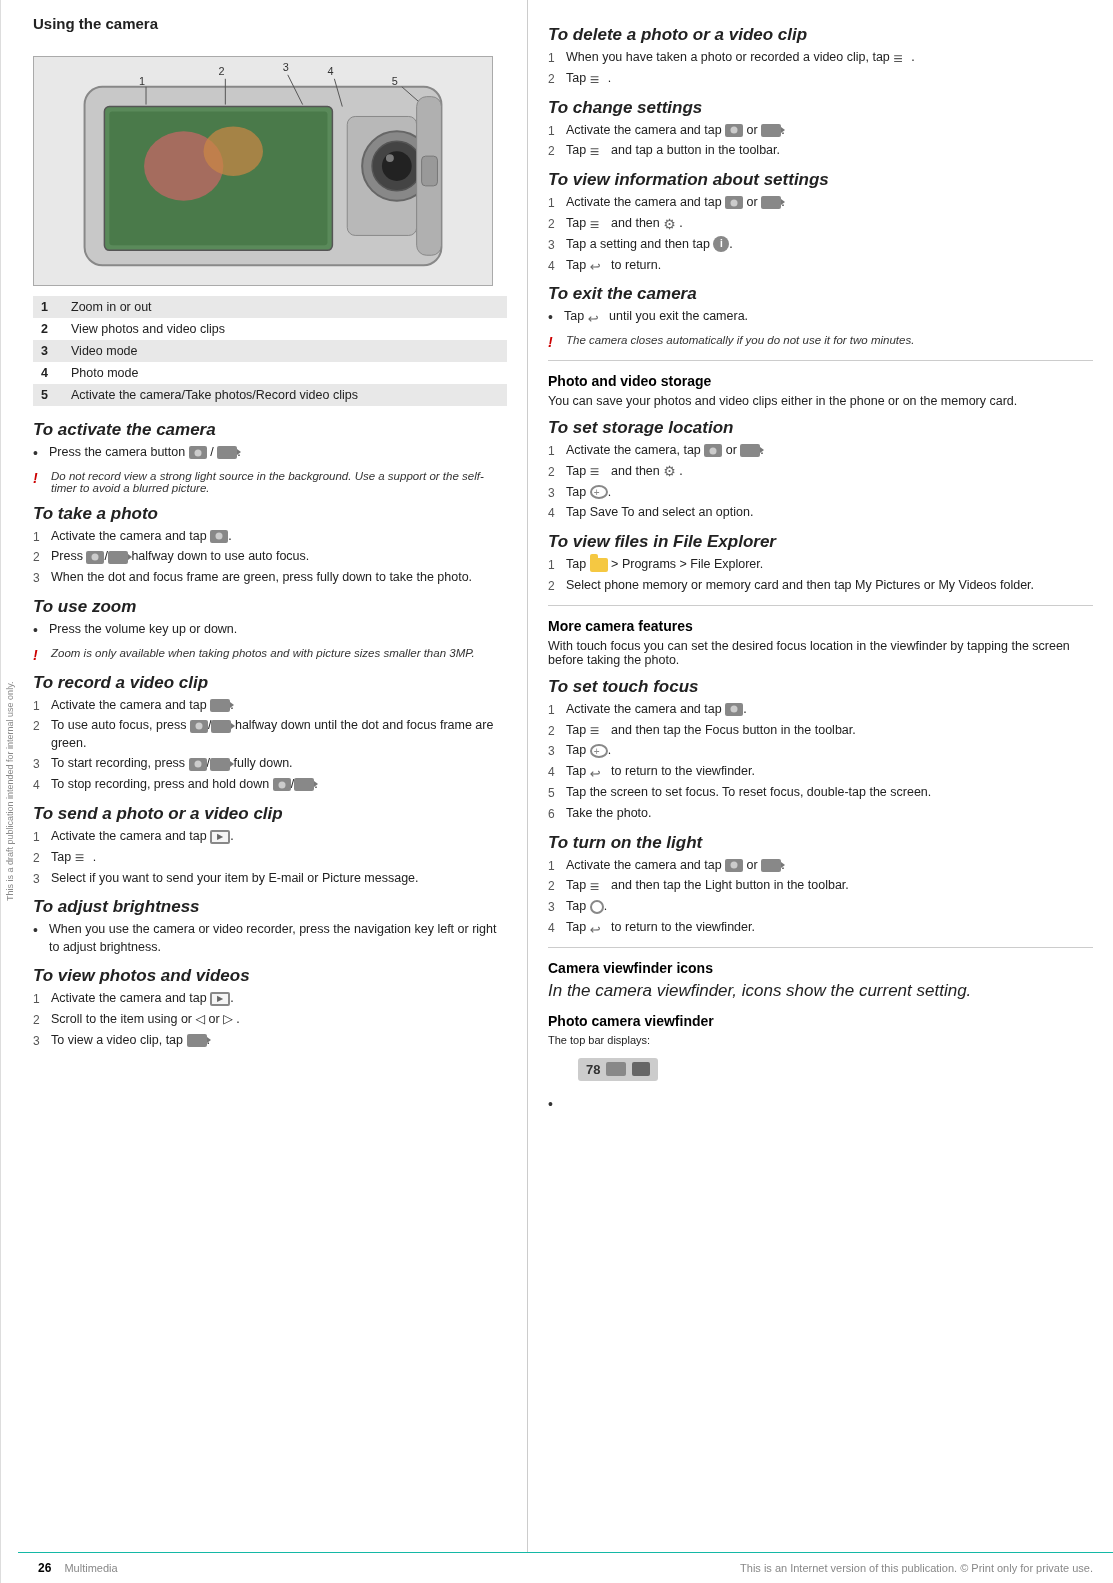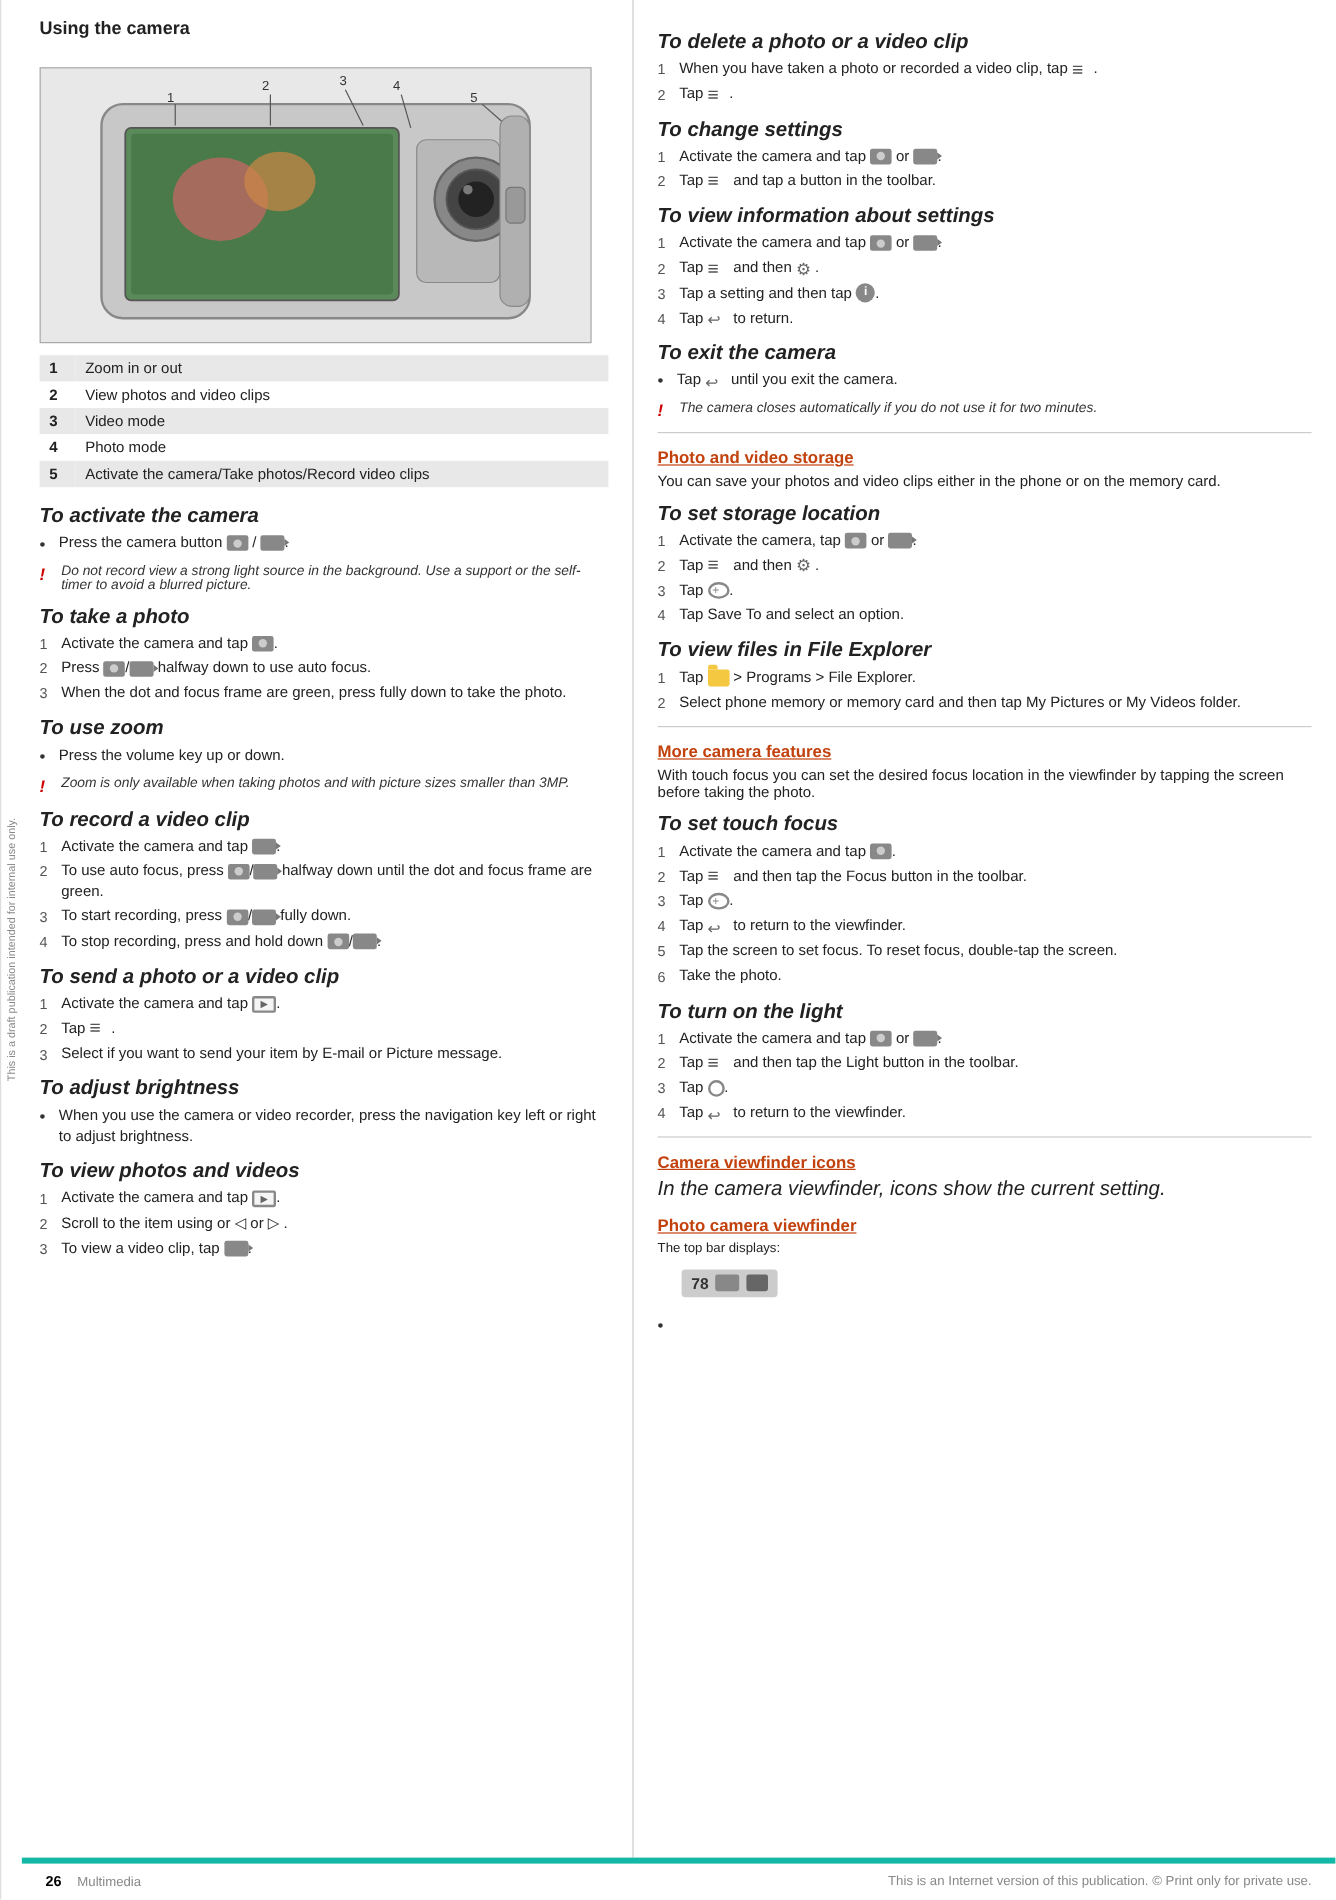--- a/index.html
+++ b/index.html
@@ -233,10 +233,9 @@
     .section-header {
       font-size: 14px;
       font-weight: bold;
-      color: #c2410c;
+      color: #000000;
       margin: 12px 0 5px 0;
       border-bottom: none;
-      text-decoration: underline;
     }
     .sub-section {
       margin-bottom: 8px;

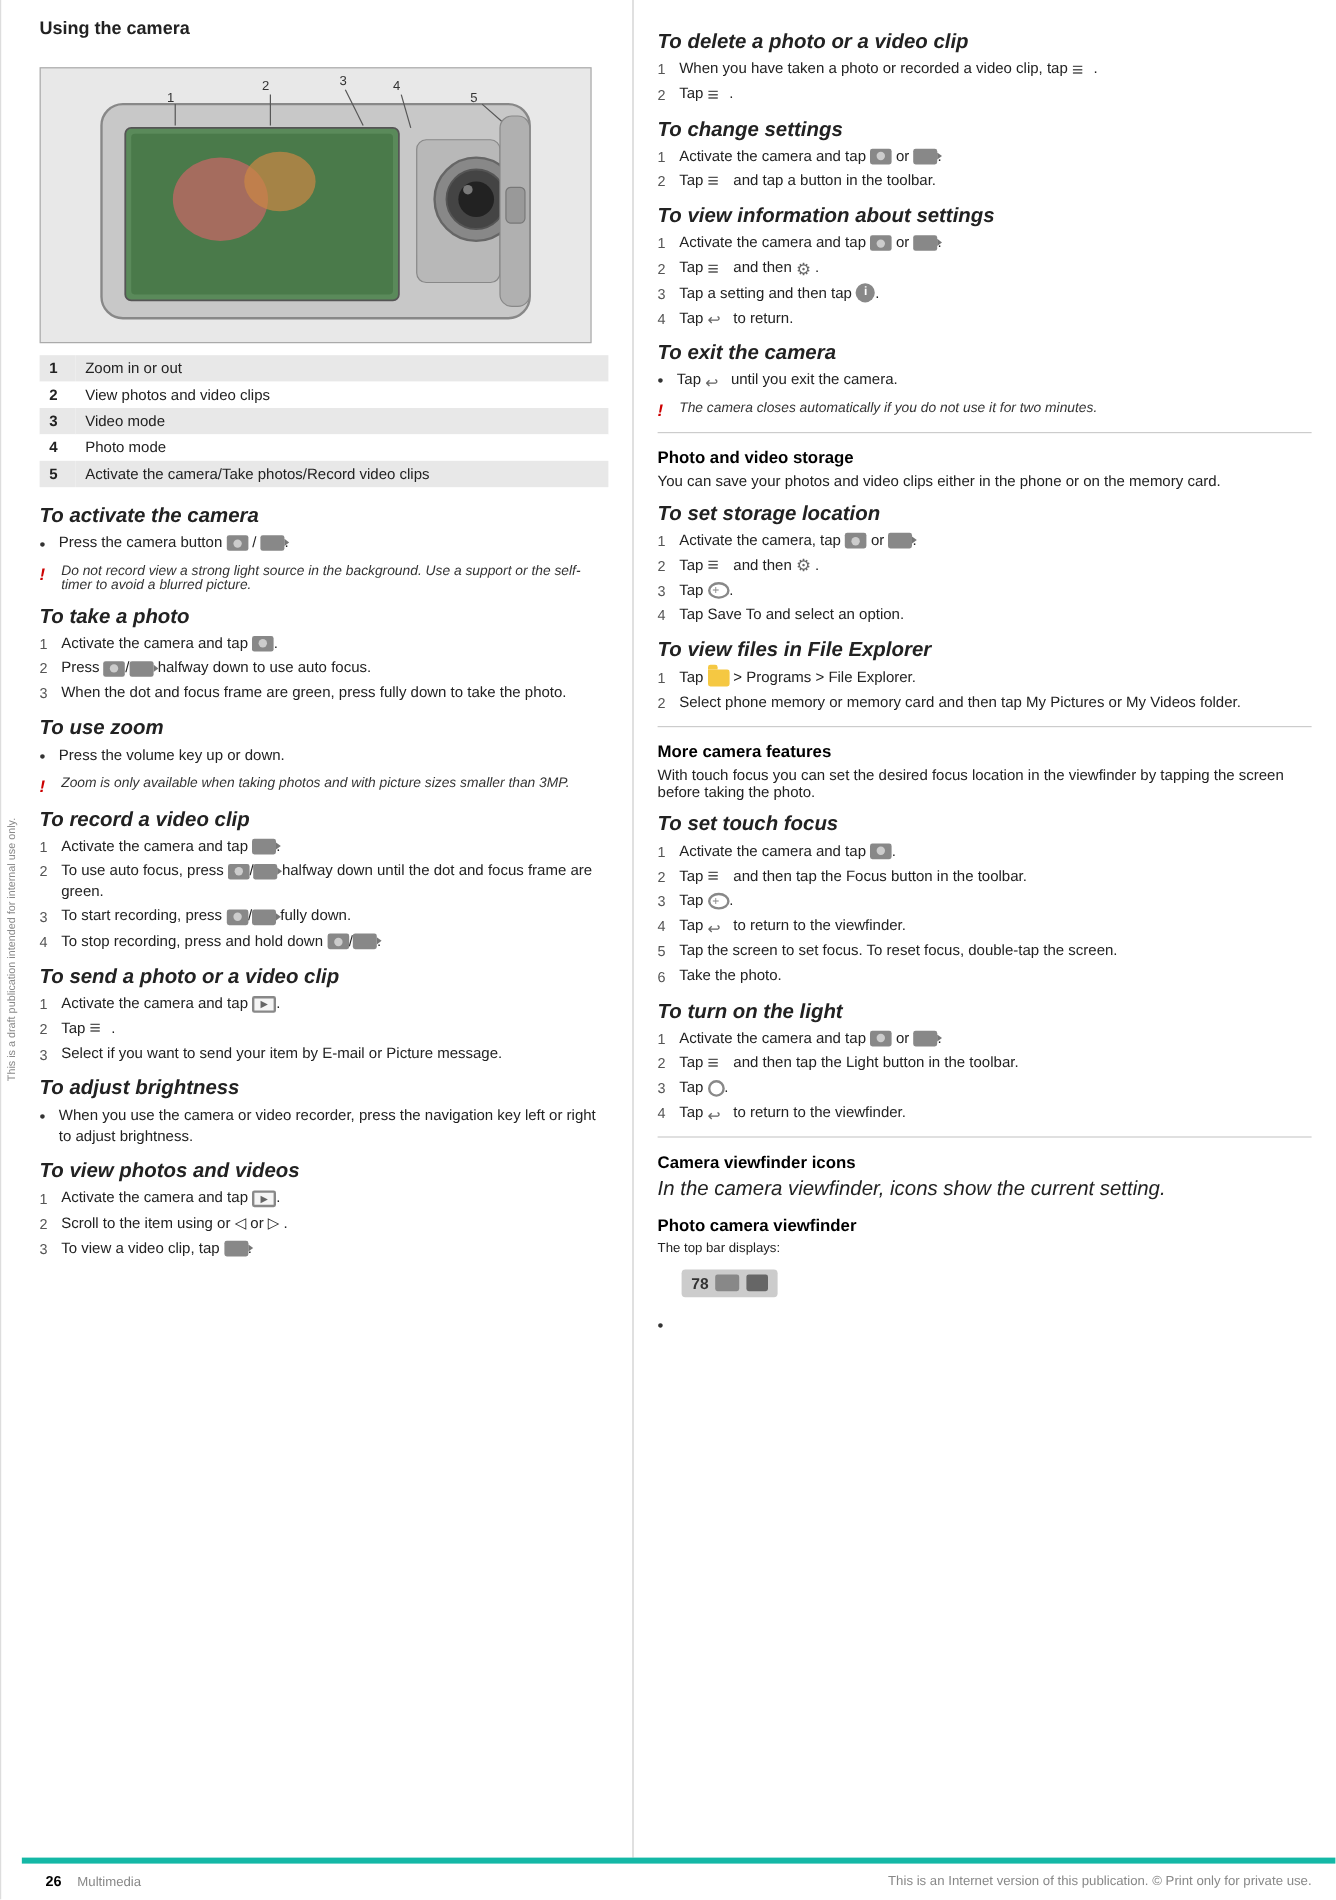--- a/index.html
+++ b/index.html
@@ -260,7 +260,7 @@
       background: #ccc;
       border-radius: 3px;
       padding: 4px 8px;
-      margin: 6px 0 6px 20px;
+      margin: 6px 0 6px 30px;
       font-size: 12px;
       font-weight: bold;
       gap: 6px;

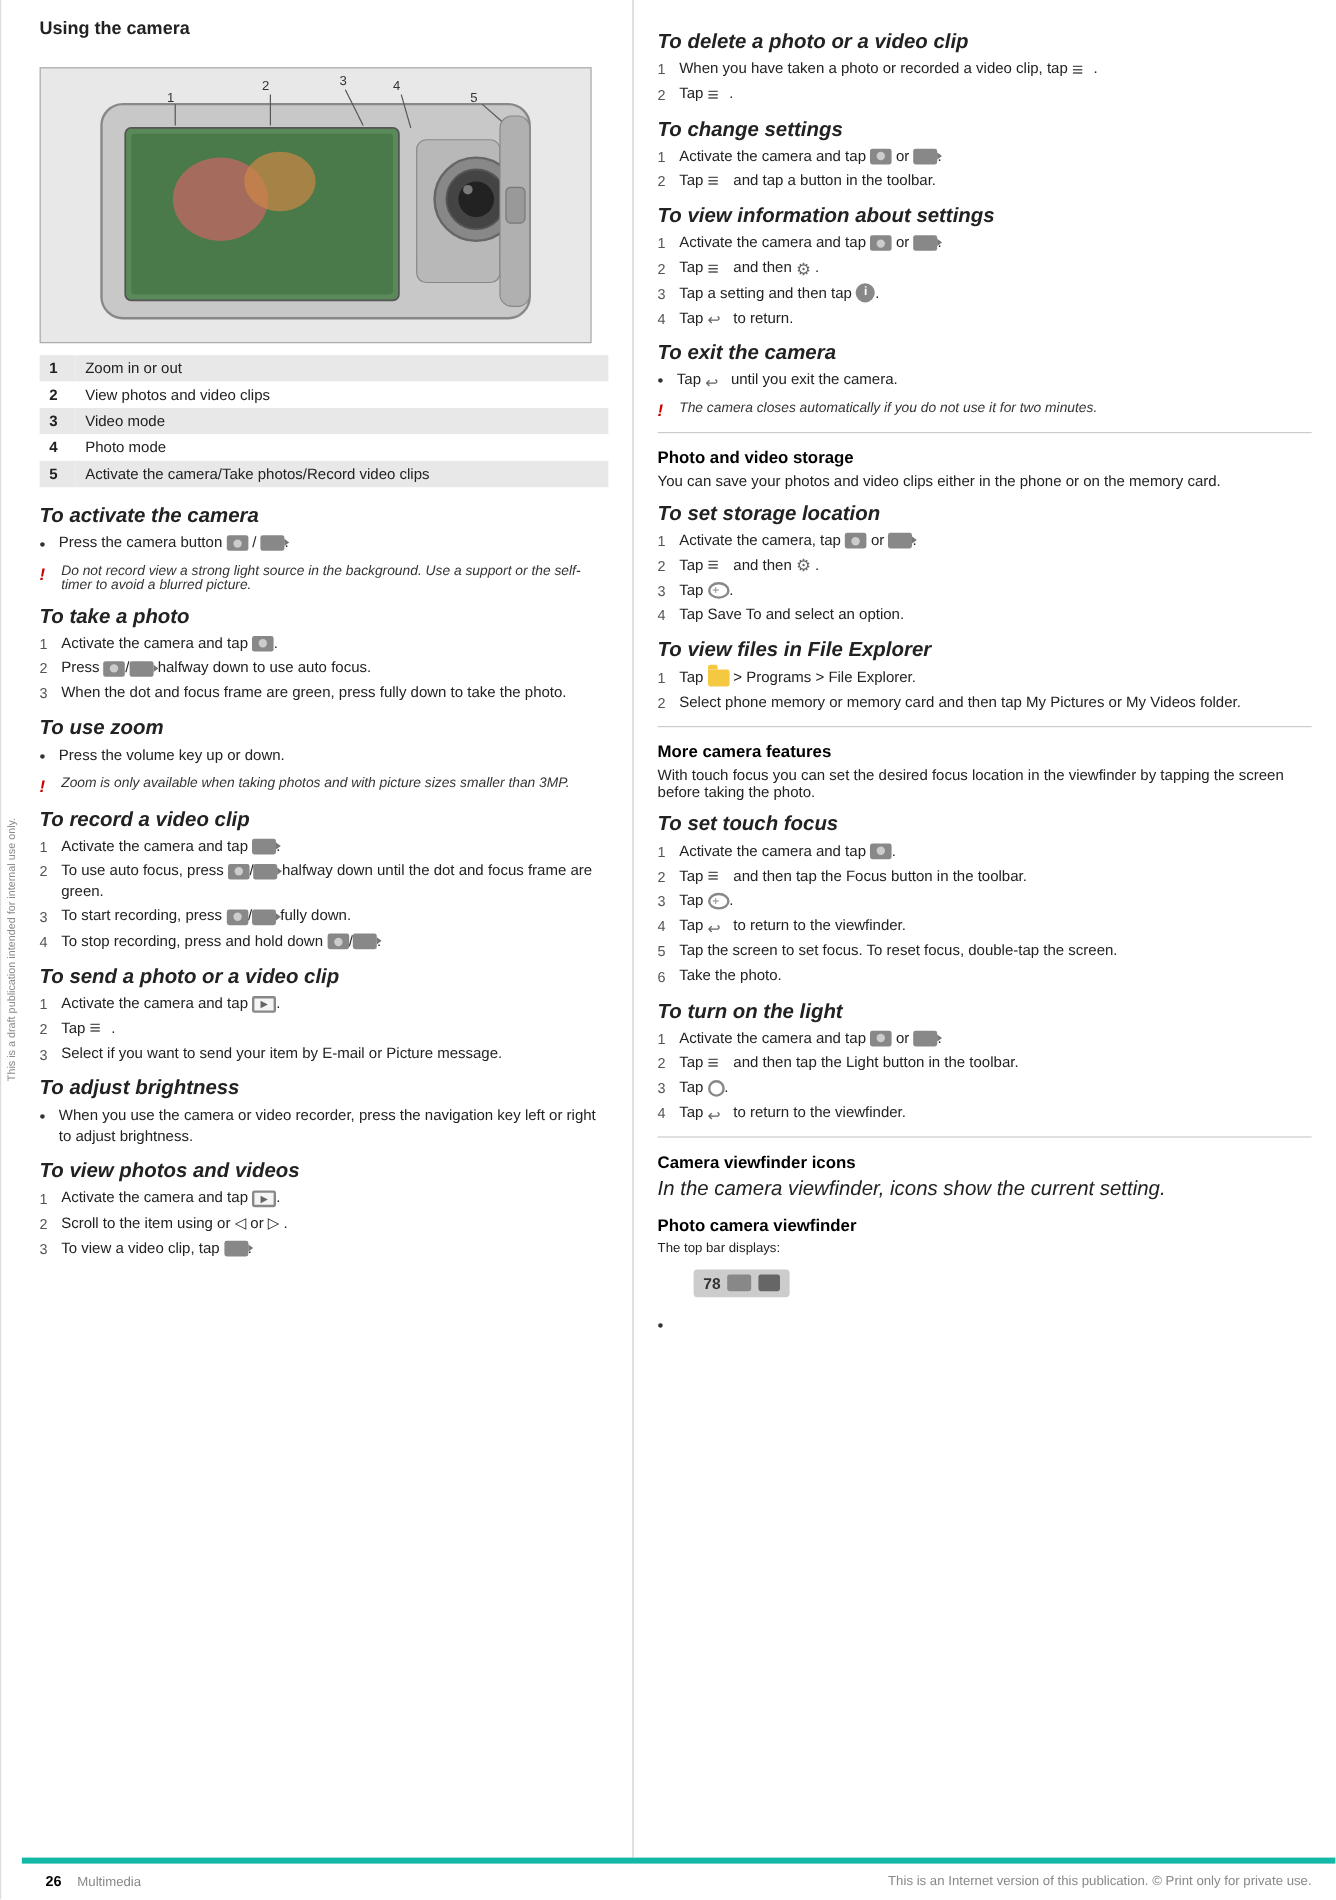--- a/index.html
+++ b/index.html
@@ -245,7 +245,7 @@
       justify-content: space-between;
       align-items: center;
       padding: 8px 20px;
-      border-top: 5px solid #14b8a6;
+      border-top: 1px solid #14b8a6;
       font-size: 11px;
       color: #888;
     }

